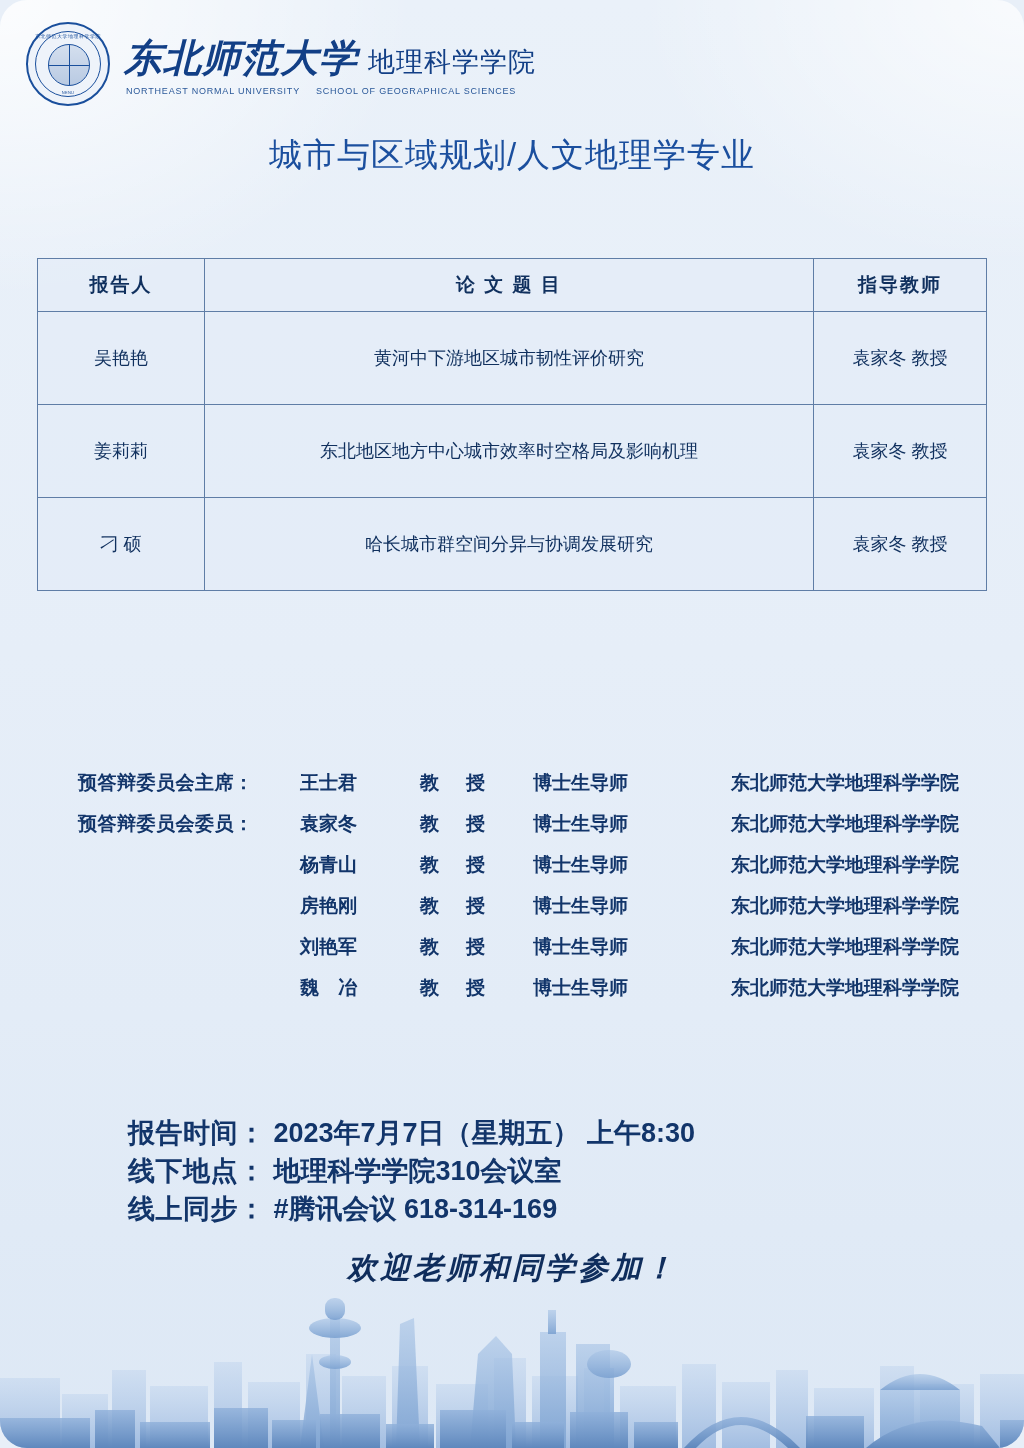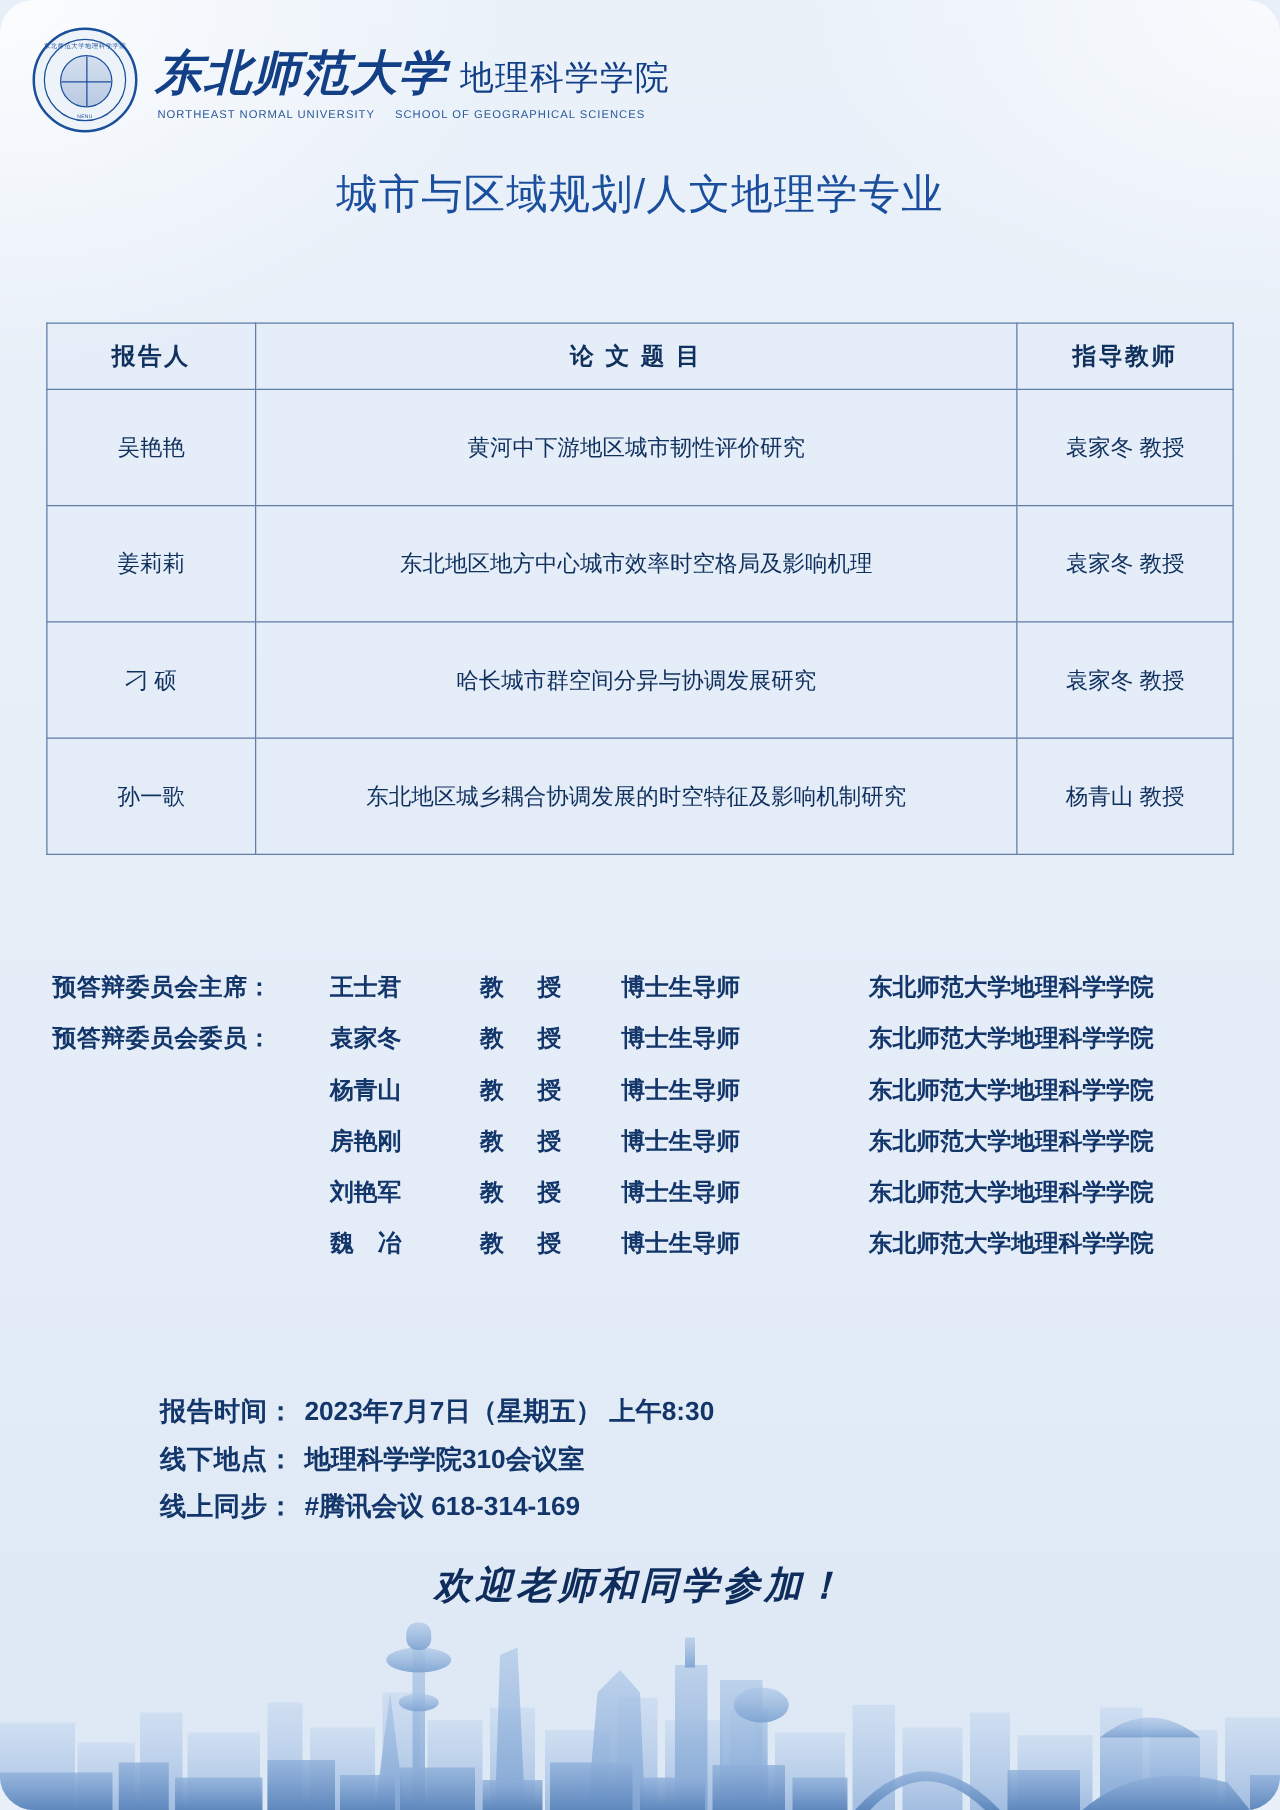--- a/index.html
+++ b/index.html
@@ -311,11 +311,6 @@
           <td>哈长城市群空间分异与协调发展研究</td>
           <td>袁家冬 教授</td>
         </tr>
-        <tr>
-          <td>孙一歌</td>
-          <td>东北地区城乡耦合协调发展的时空特征及影响机制研究</td>
-          <td>杨青山 教授</td>
-        </tr>
       </tbody>
     </table>
   </div>

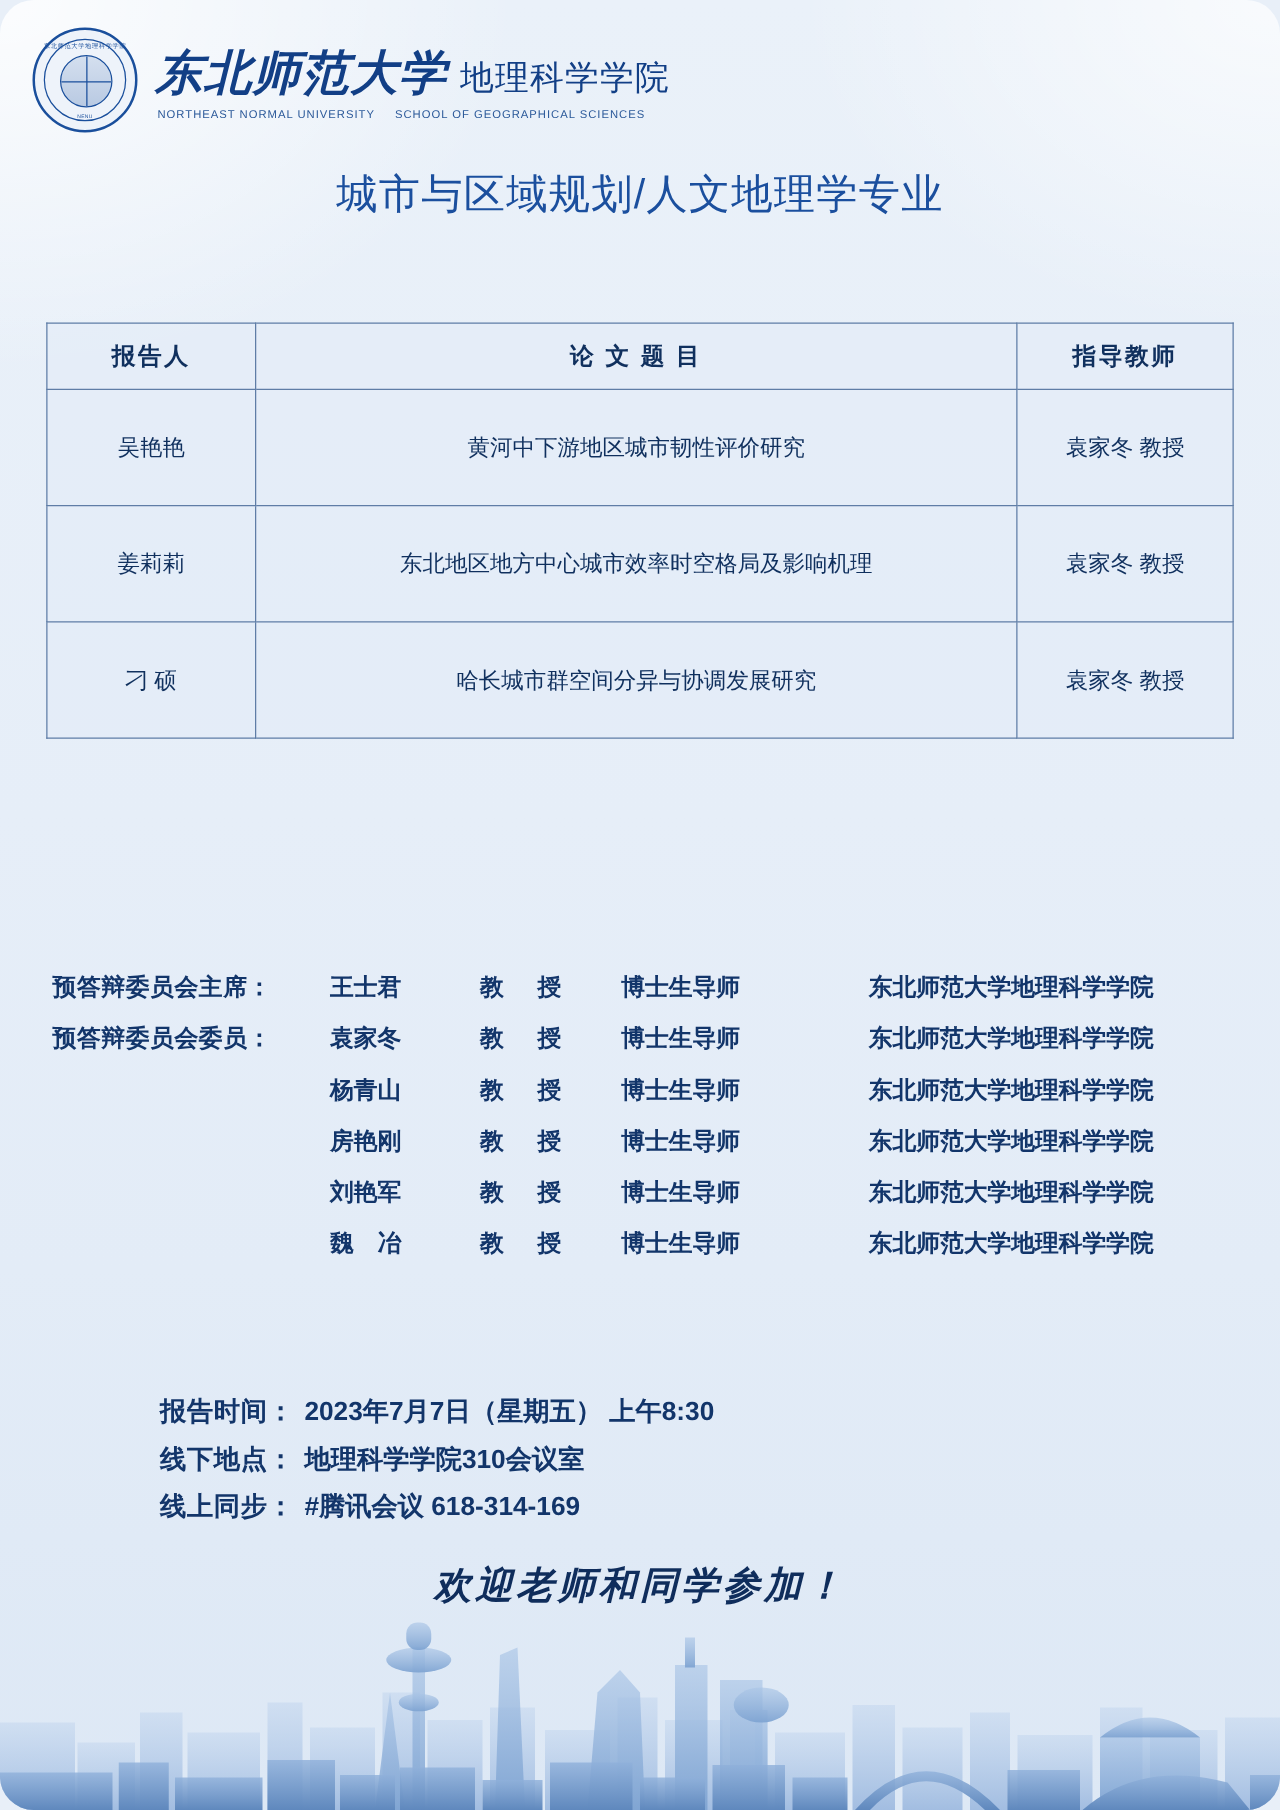--- a/index.html
+++ b/index.html
@@ -201,8 +201,9 @@
   }
   .comm-row {
     display: flex;
-    align-items: flex-end;
+    align-items: center;
     height: 41px;
+    margin-left: 36px;
   }
   .comm-label { width: 222px; flex: none; letter-spacing: 0.5px; }
   .comm-name  { width: 120px; flex: none; }

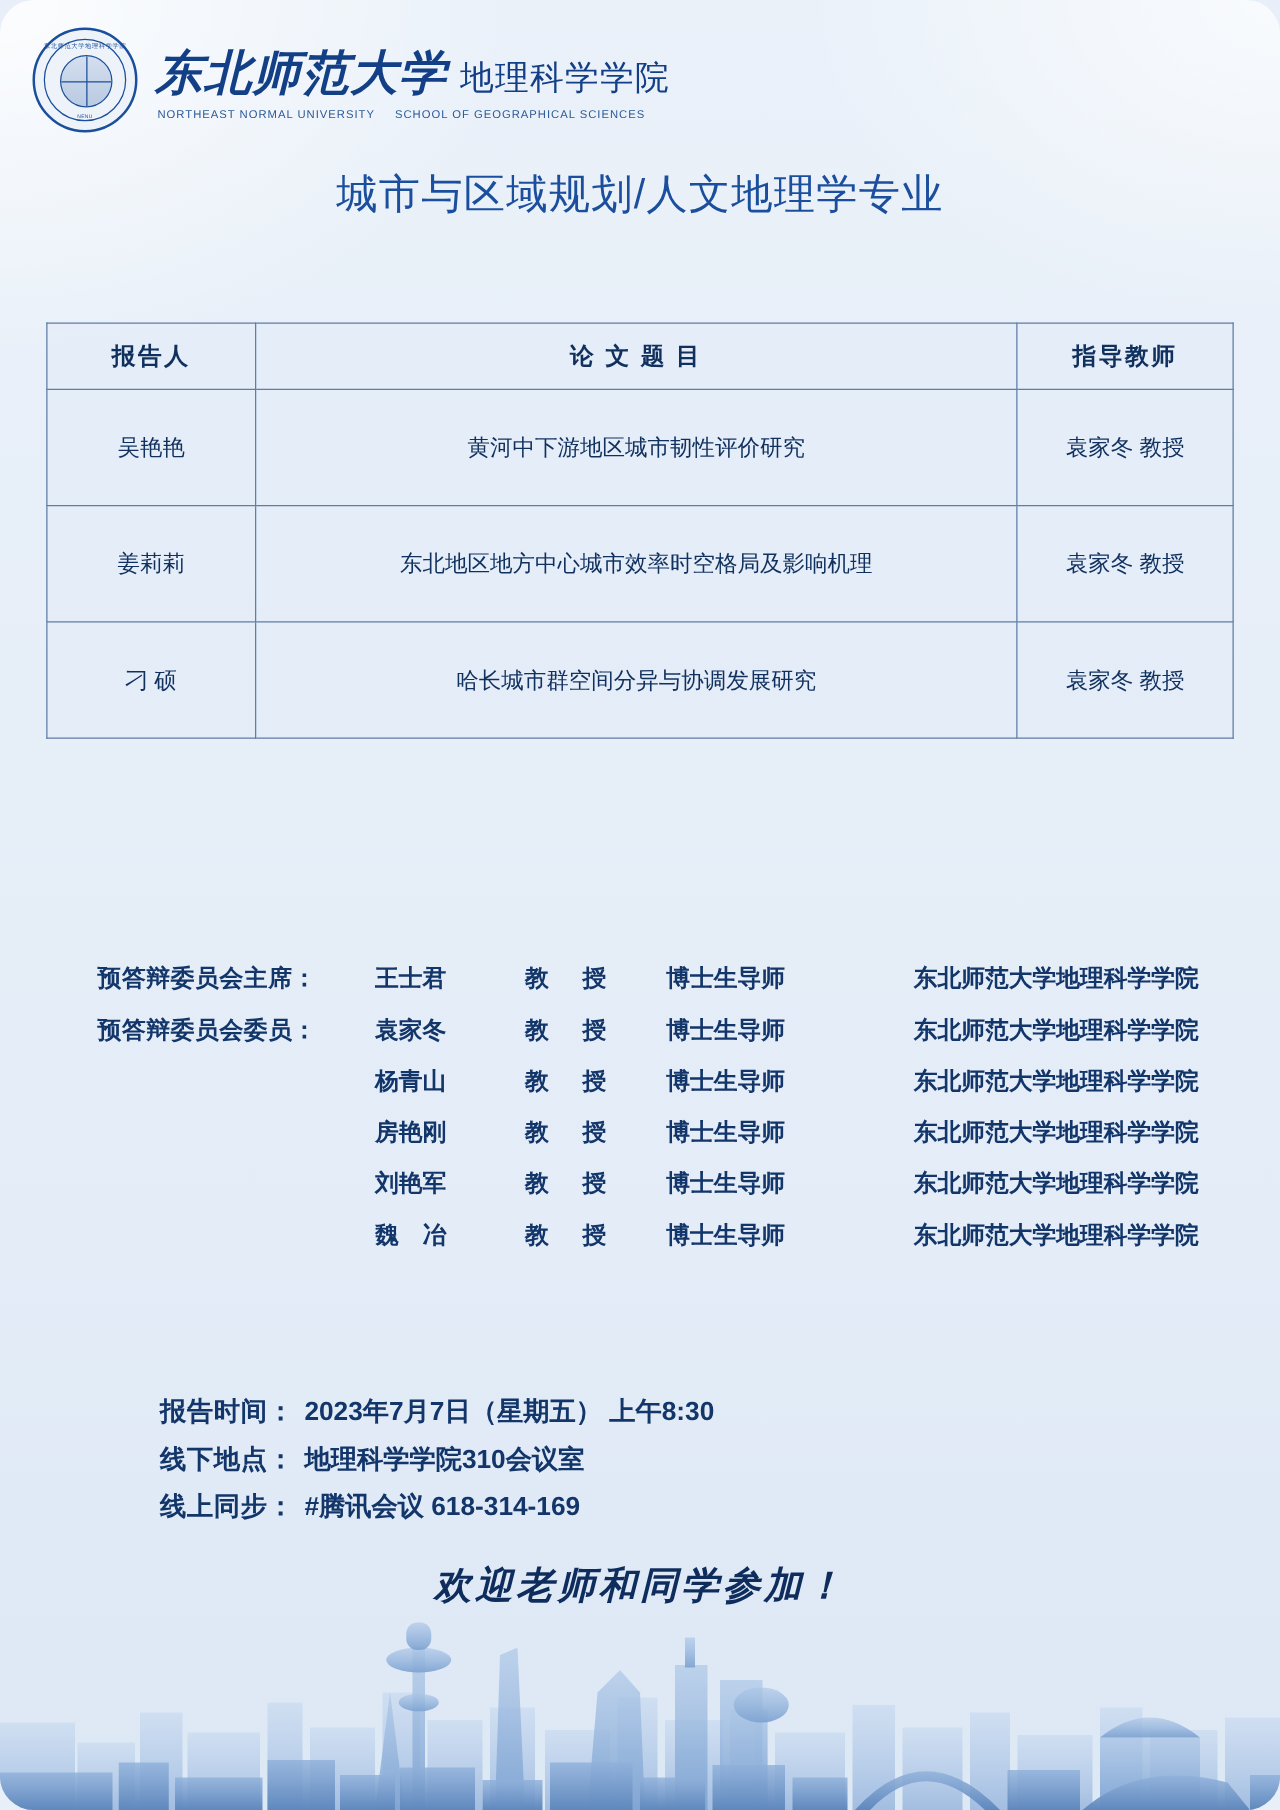--- a/index.html
+++ b/index.html
@@ -216,7 +216,7 @@
     position: absolute;
     top: 1115px;
     left: 128px;
-    font-size: 21px;
+    font-size: 27px;
     font-weight: bold;
     color: #12356a;
   }

